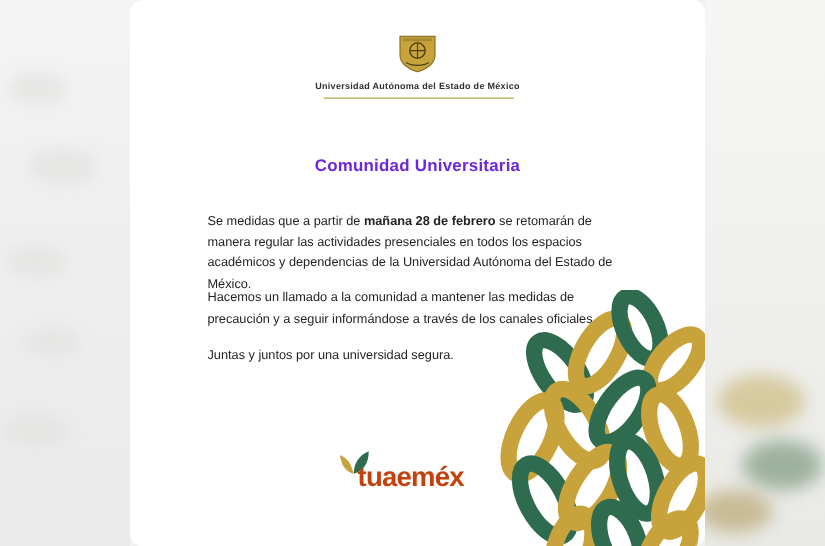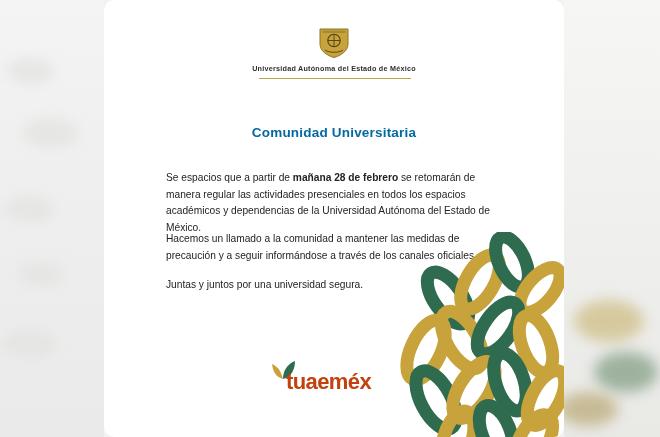--- a/index.html
+++ b/index.html
@@ -102,7 +102,7 @@
     text-align: center;
     font-size: 13.5px;
     font-weight: bold;
-    color: #0369a1;
+    color: #6d28d9;
     letter-spacing: .2px;
   }
   .para {

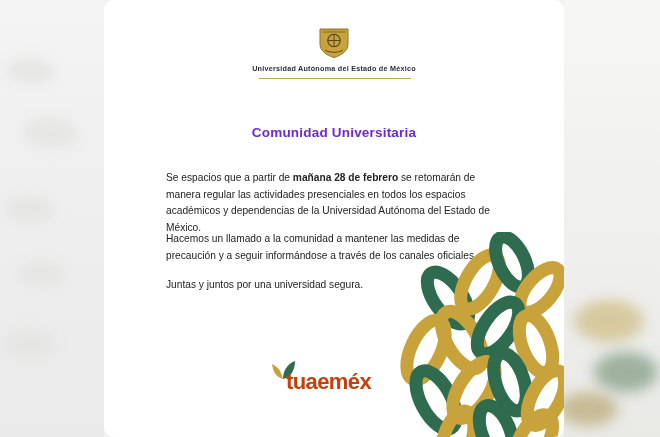--- a/index.html
+++ b/index.html
@@ -196,7 +196,7 @@
     <div class="headline">Comunidad Universitaria</div>
 
     <div class="para p1">
-      <span>Se espacios que a partir de </span><b>mañana 28 de febrero</b><span> se retomarán de manera regular las actividades presenciales en todos los espacios académicos y dependencias de la Universidad Autónoma del Estado de México.</span>
+      <span>Se medidas que a partir de </span><b>mañana 28 de febrero</b><span> se retomarán de manera regular las actividades presenciales en todos los espacios académicos y dependencias de la Universidad Autónoma del Estado de México.</span>
     </div>
 
     <div class="para p2">Hacemos un llamado a la comunidad a mantener las medidas de precaución y a seguir informándose a través de los canales oficiales.</div>

